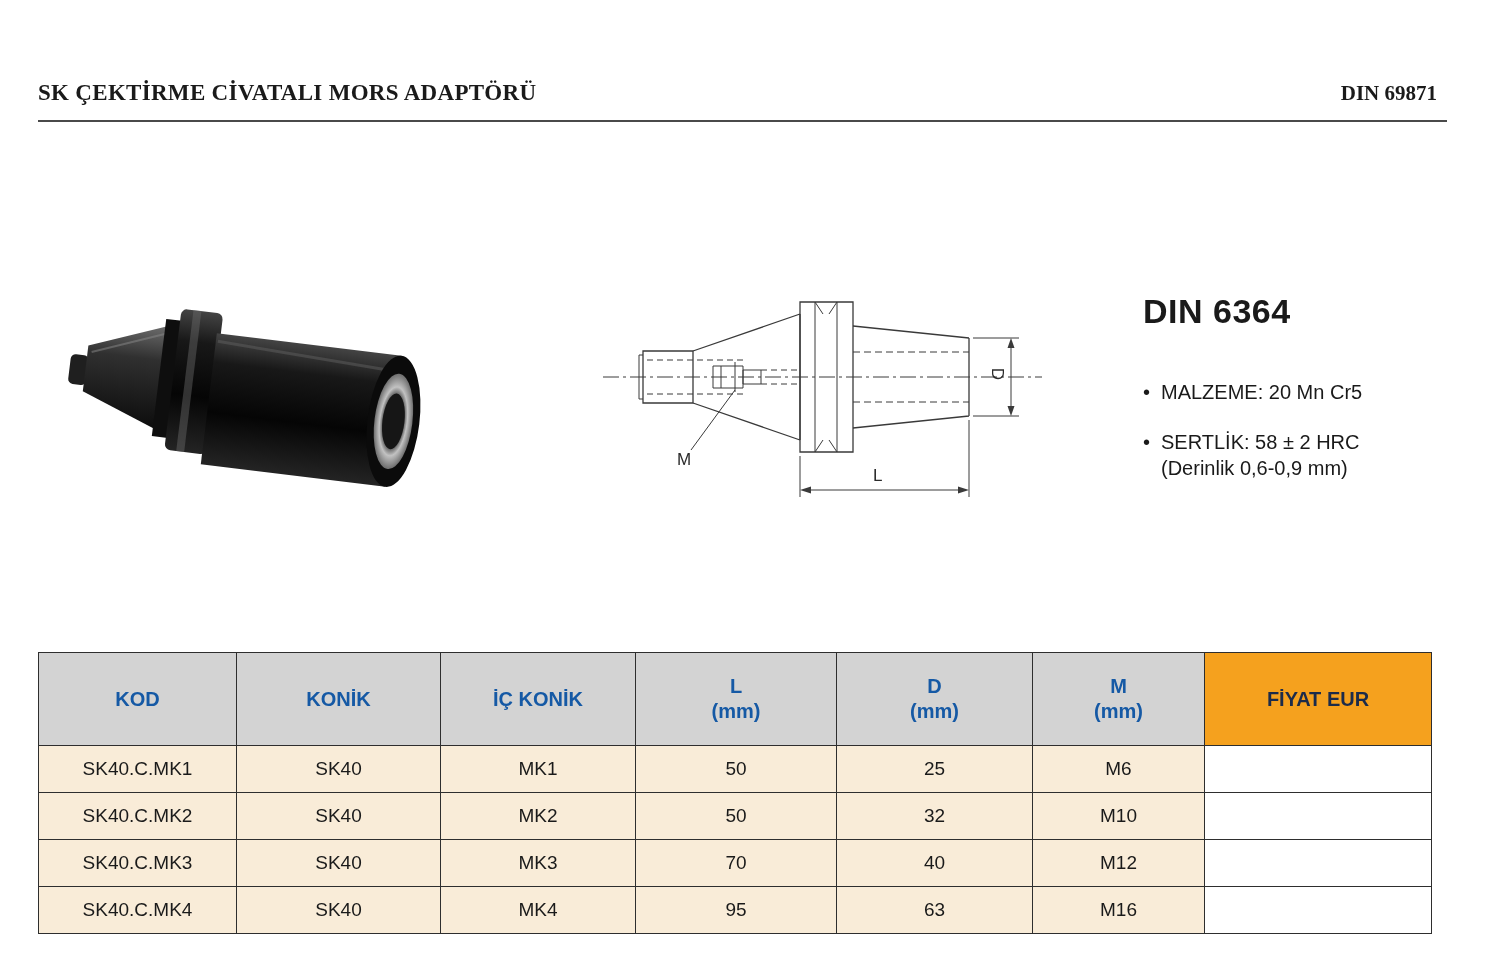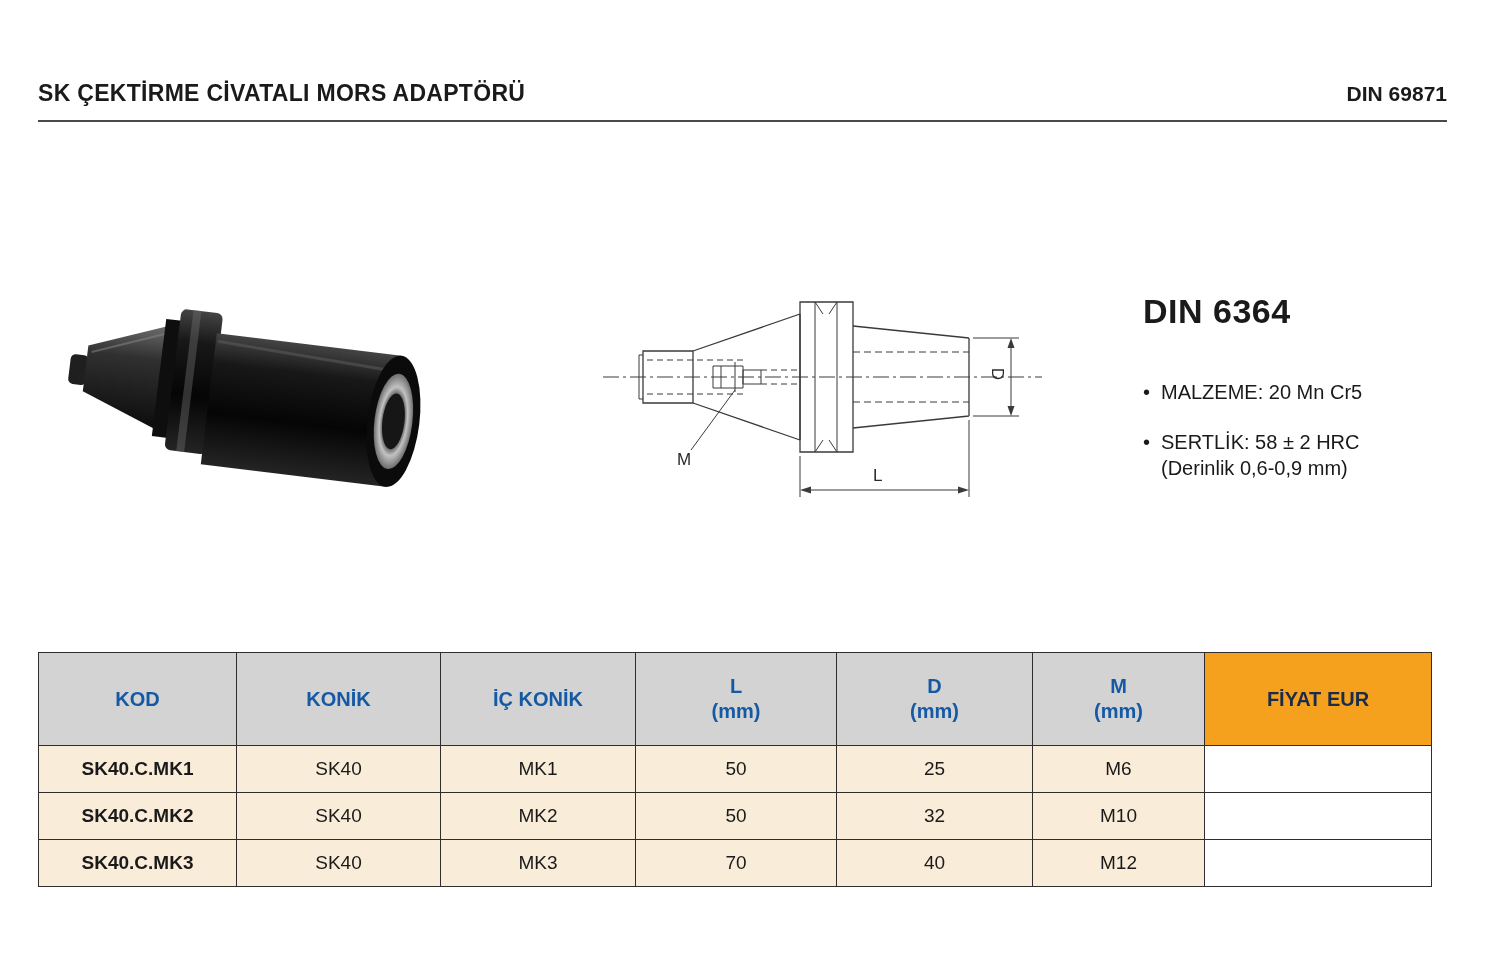--- a/index.html
+++ b/index.html
@@ -17,8 +17,8 @@
 
   
   .page-header {
-    position: absolute; left: 38px; right: 38px; top: 80px;
-    display: flex; justify-content: space-between; align-items: baseline;
+    position: absolute; left: 38px; right: 48px; top: 80px;
+    display: flex; justify-content: space-between; align-items: baseline; font-family: Liberation Serif, serif;
   }
   .page-title {
     margin: 0; font-size: 23px; font-weight: bold; letter-spacing: .3px;

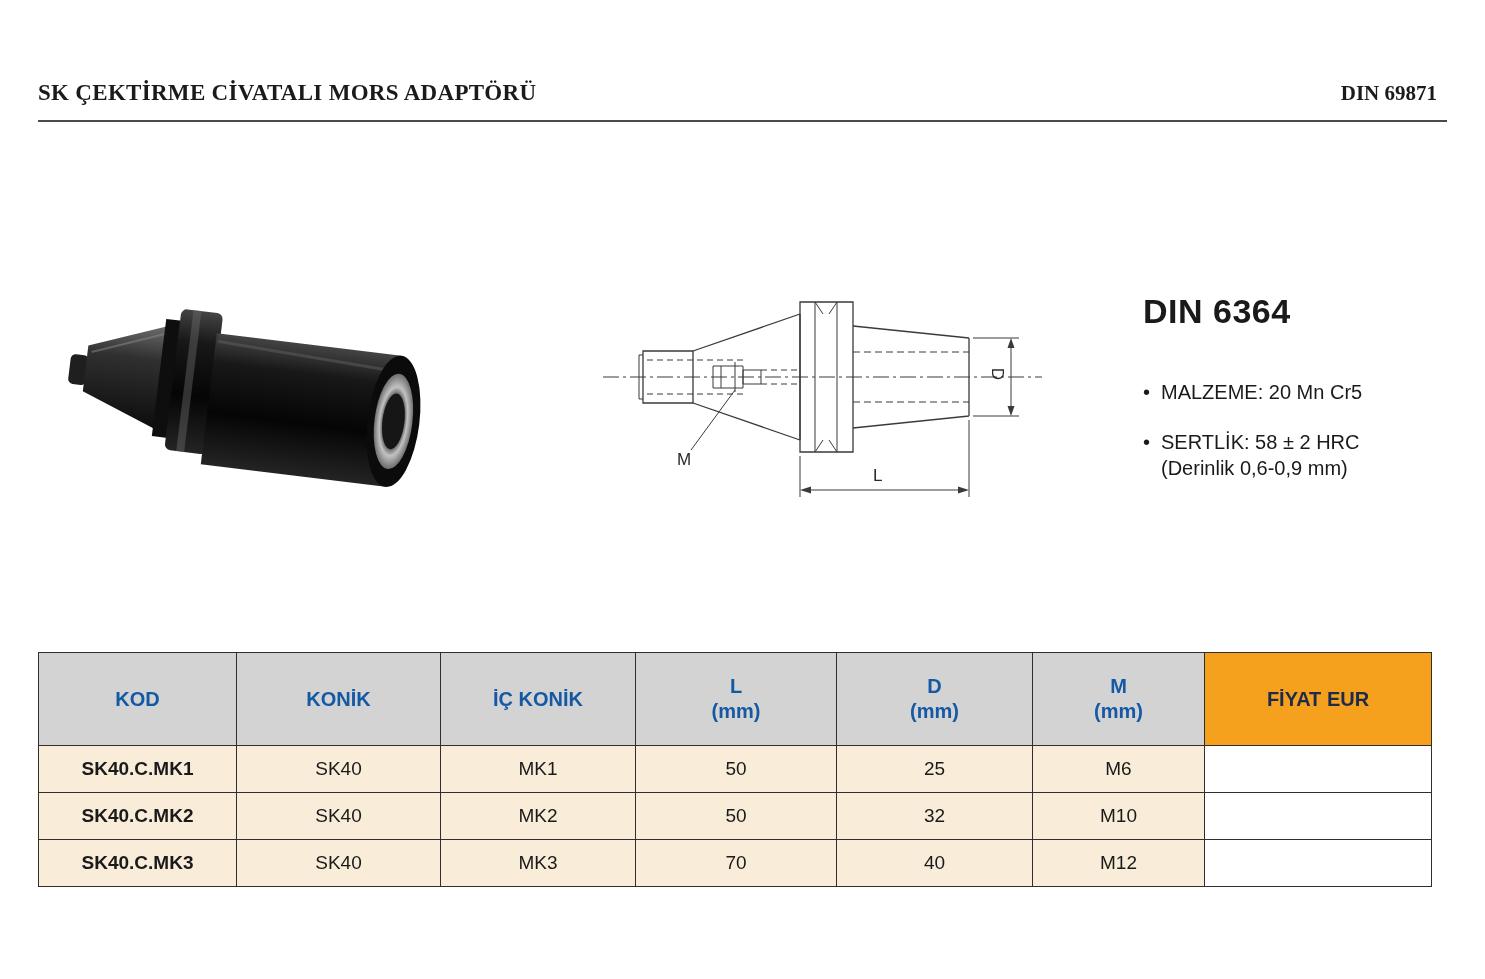--- a/index.html
+++ b/index.html
@@ -88,7 +88,7 @@
     background: var(--row-cream, #f9ecd8);
     font-size: 19px;
   }
-  .spec-table tbody td.kod { font-weight: bold; text-align: center; }
+  .spec-table tbody td.kod { font-weight: normal; text-align: center; }
   .spec-table tbody td.price { background: #ffffff; }
 </style>
 </head>

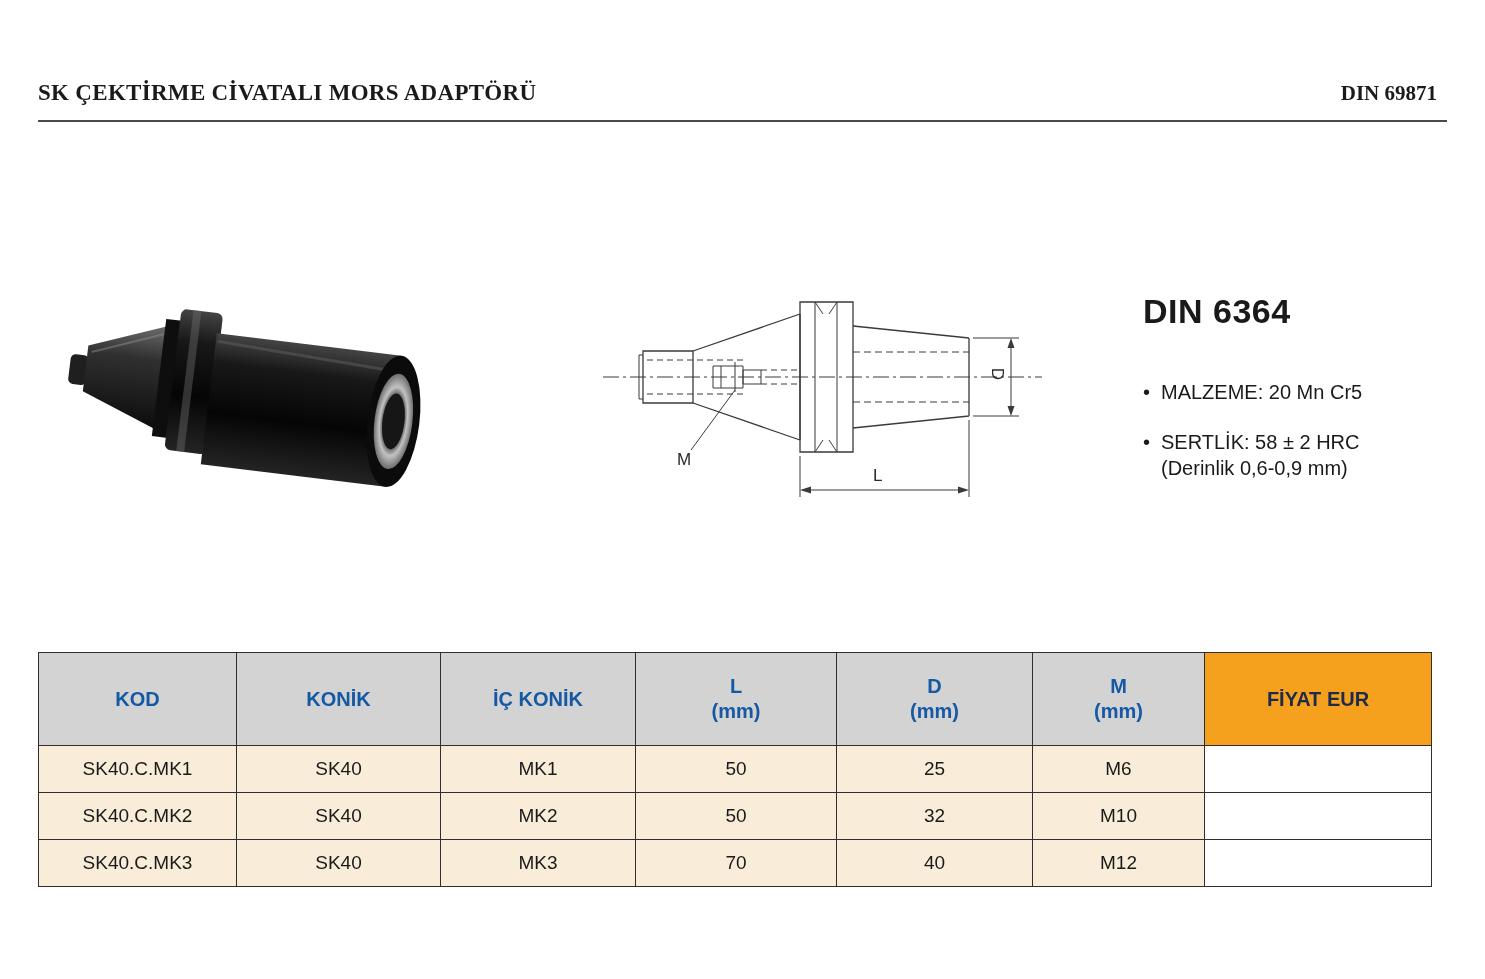--- a/index.html
+++ b/index.html
@@ -264,6 +264,15 @@
           <td>M12</td>
           <td class="price"></td>
         </tr>
+        <tr>
+          <td class="kod">SK40.C.MK4</td>
+          <td>SK40</td>
+          <td>MK4</td>
+          <td>95</td>
+          <td>63</td>
+          <td>M16</td>
+          <td class="price"></td>
+        </tr>
       </tbody>
     </table>
   </div>

